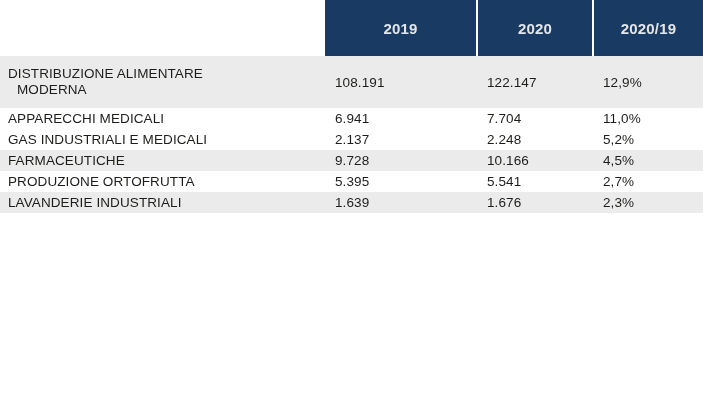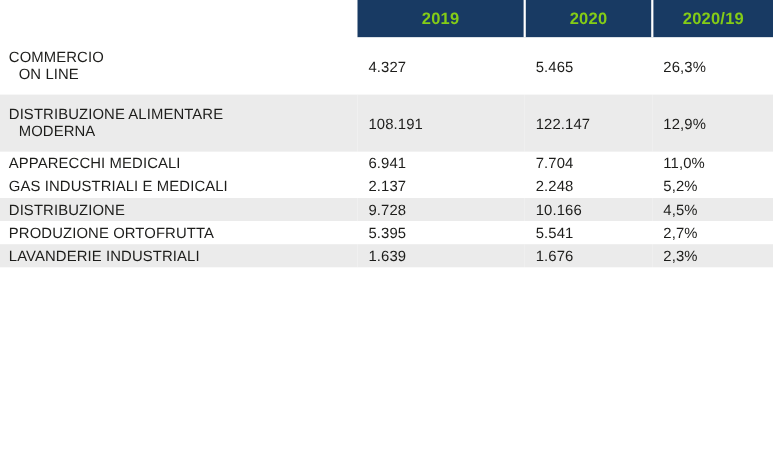--- a/index.html
+++ b/index.html
@@ -30,11 +30,11 @@
 
   thead th {
     background: #183a63;
-    color: #84cc16;
+    color: #e5e5e5;
     font-size: 15px;
     font-weight: bold;
     height: 34px;
-    padding: 0;
+    padding: 11px;
     text-align: center;
     vertical-align: middle;
     letter-spacing: 0.2px;

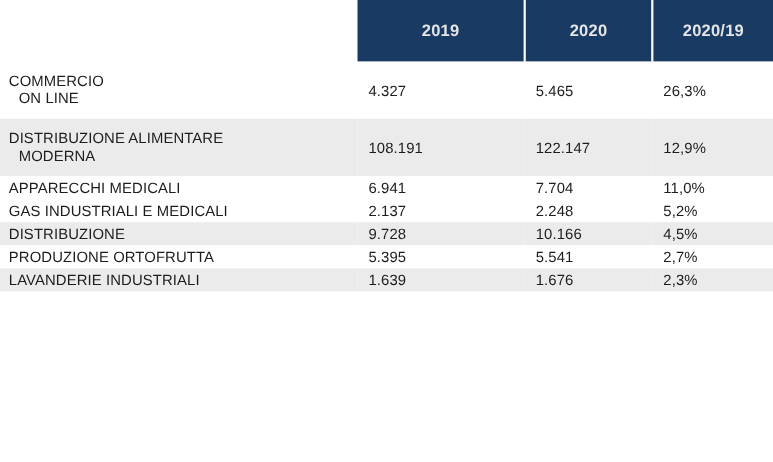--- a/index.html
+++ b/index.html
@@ -97,12 +97,6 @@
       </tr>
     </thead>
     <tbody id="table-body">
-        <tr class="plain tall">
-          <td class="label"><span>COMMERCIO</span><span class="line2">ON LINE</span></td>
-          <td class="num">4.327</td>
-          <td class="num">5.465</td>
-          <td class="num">26,3%</td>
-        </tr>
         <tr class="alt tall">
           <td class="label"><span>DISTRIBUZIONE ALIMENTARE</span><span class="line2">MODERNA</span></td>
           <td class="num">108.191</td>

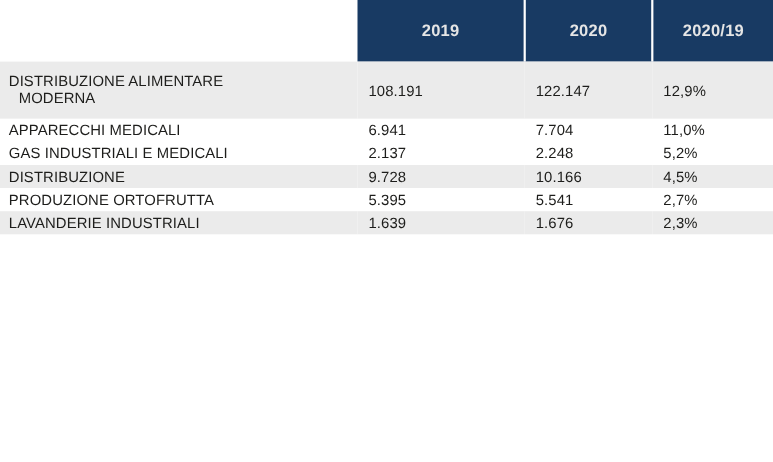--- a/index.html
+++ b/index.html
@@ -116,7 +116,7 @@
           <td class="num">5,2%</td>
         </tr>
         <tr class="alt">
-          <td class="label"><span>DISTRIBUZIONE</span></td>
+          <td class="label"><span>FARMACEUTICHE</span></td>
           <td class="num">9.728</td>
           <td class="num">10.166</td>
           <td class="num">4,5%</td>

